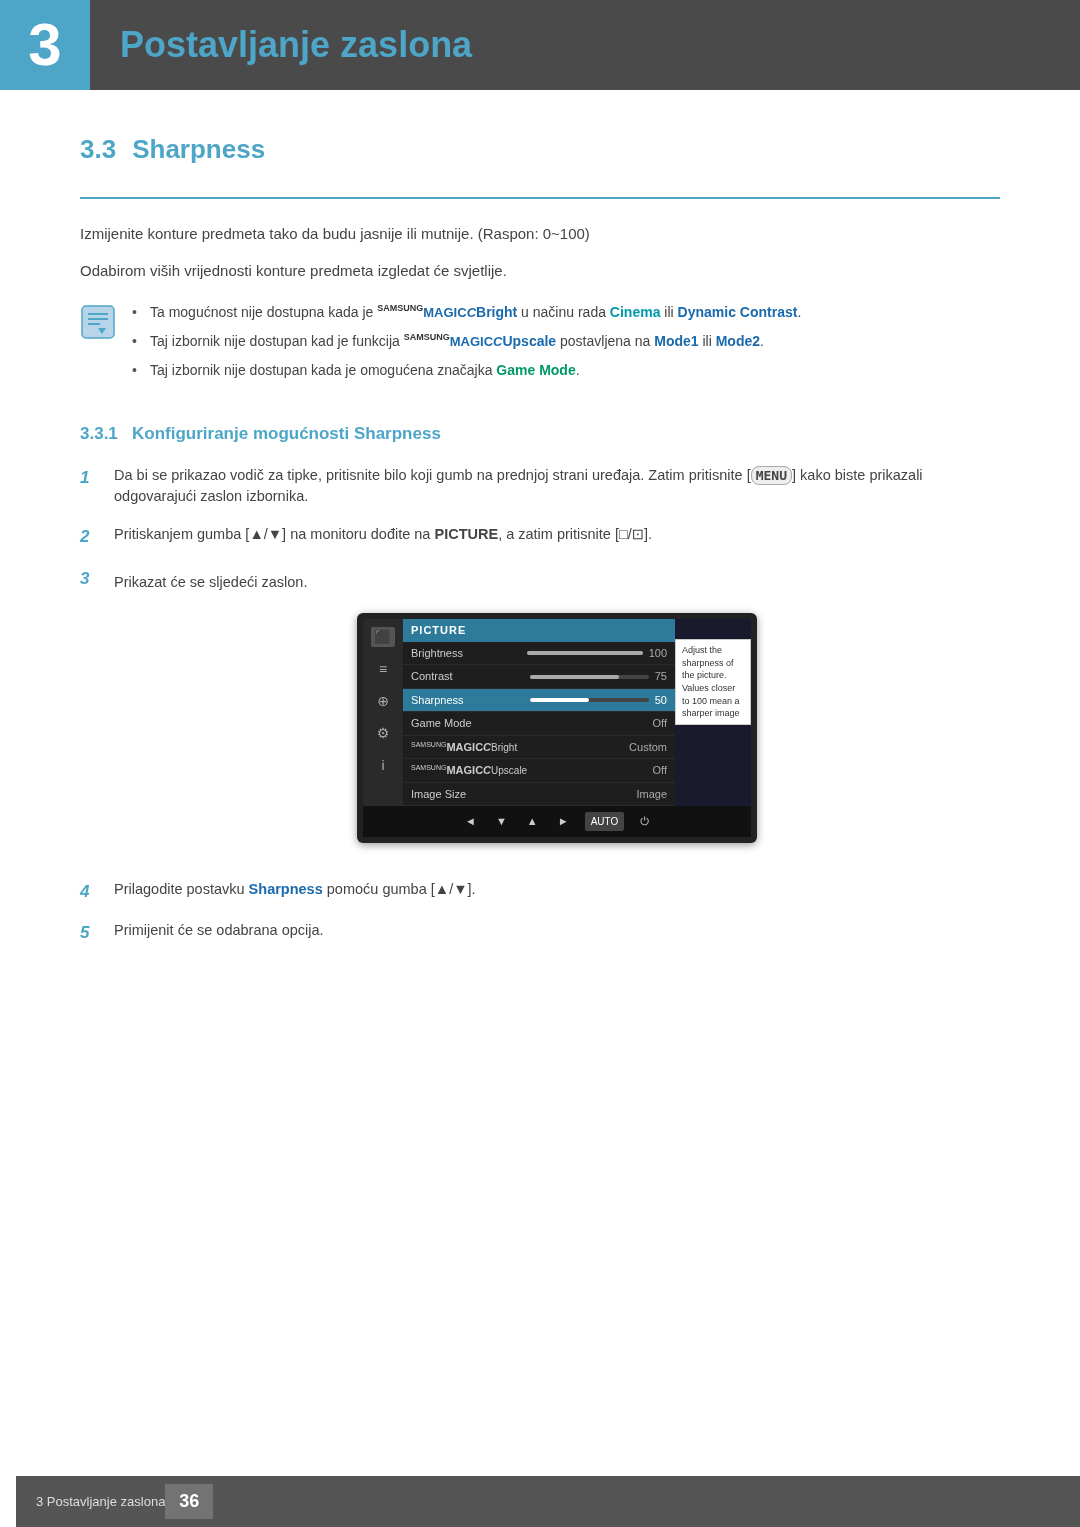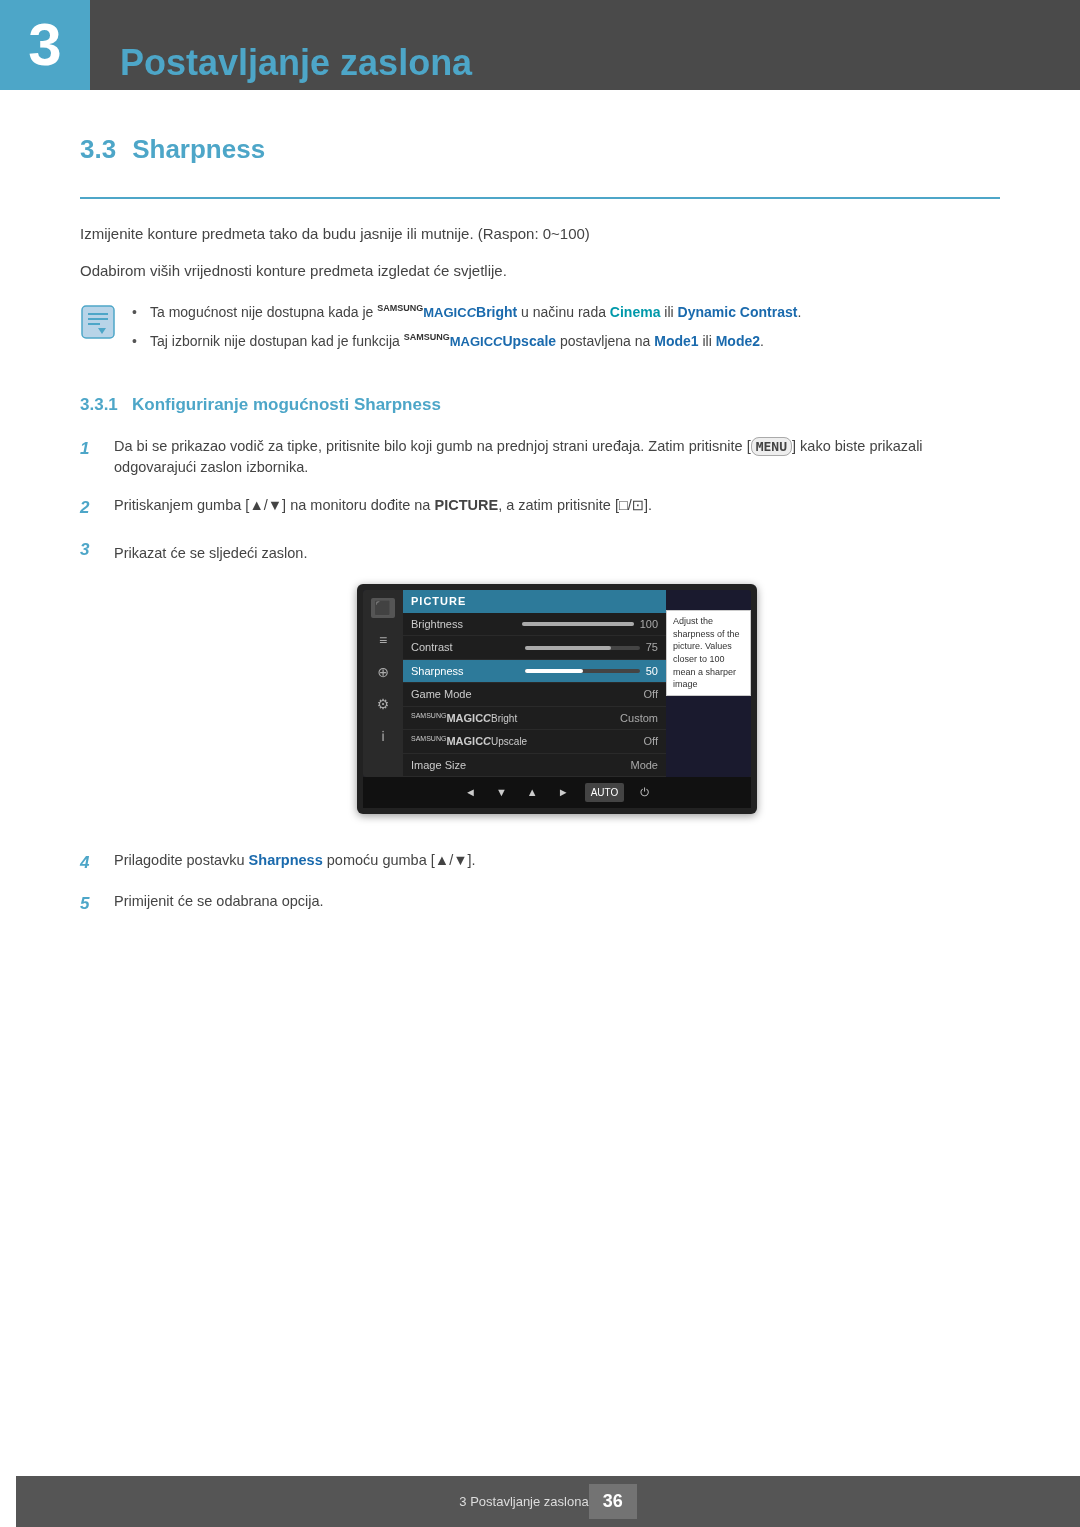--- a/index.html
+++ b/index.html
@@ -36,7 +36,7 @@
     }
     .chapter-title-area {
       display: flex;
-      align-items: flex-end;
+      align-items: center;
       padding-left: 30px;
     }
     .chapter-title {

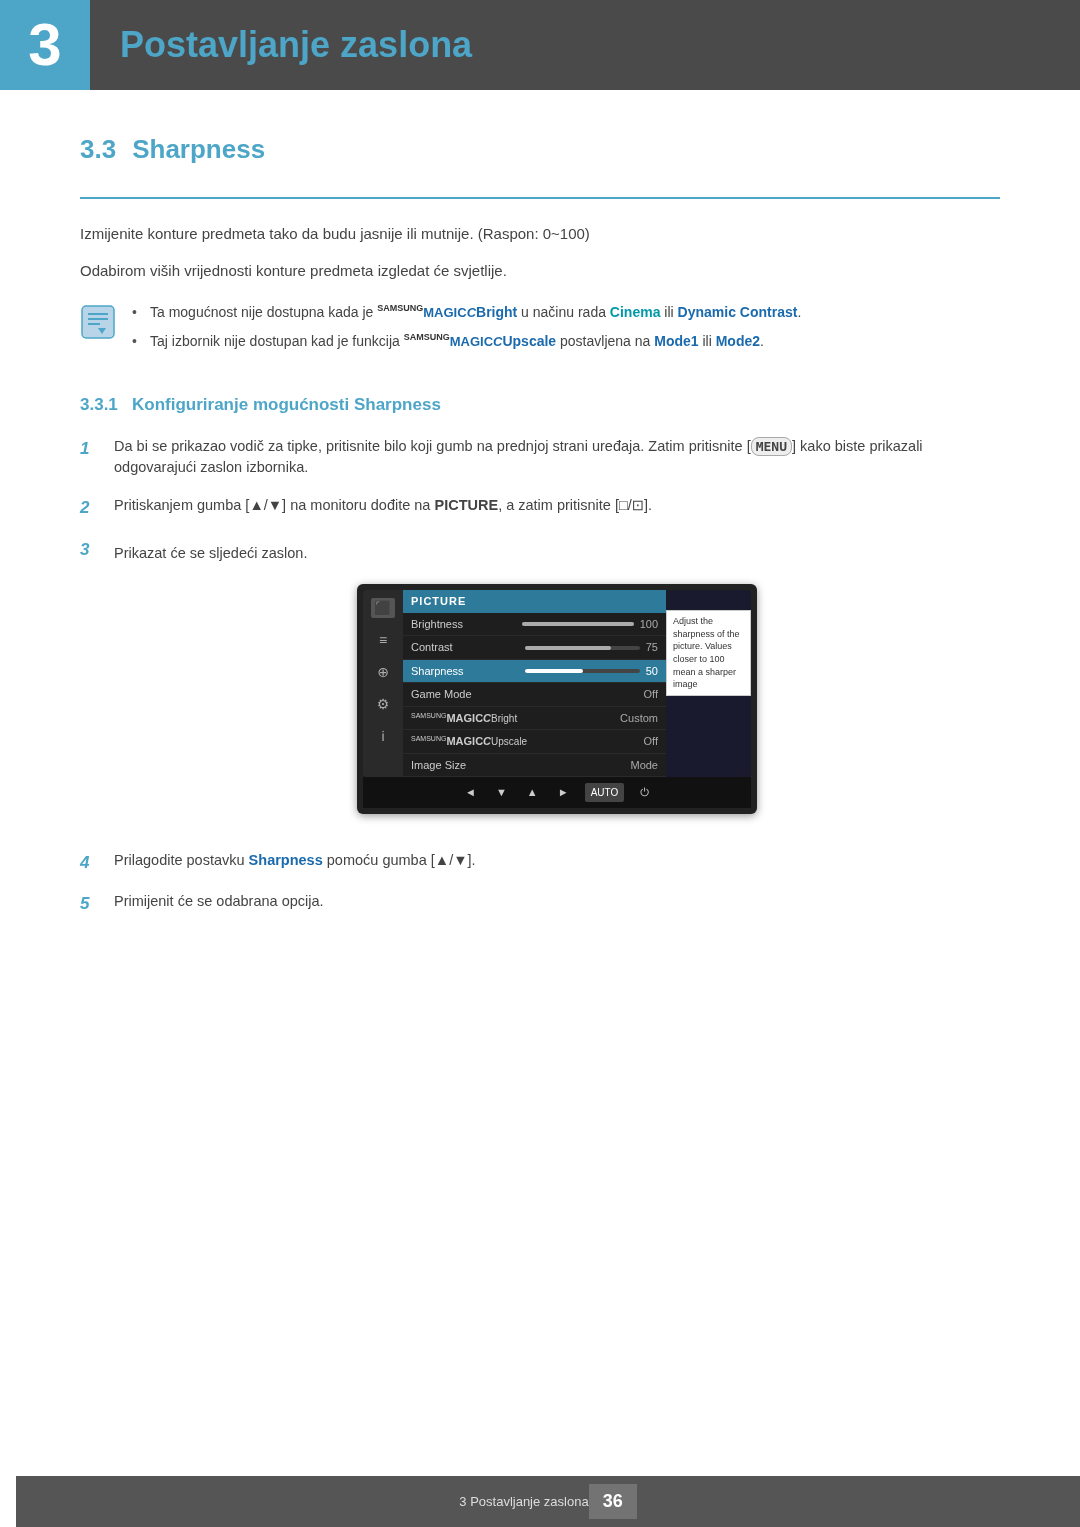--- a/index.html
+++ b/index.html
@@ -358,6 +358,9 @@
         <span style="font-size:9px;font-weight:bold;vertical-align:super;color:#333;">SAMSUNG</span><span style="font-size:13px;font-weight:bold;color:#1a6aad;">MAGIC</span><span style="font-size:13px;font-weight:bold;color:#1a6aad;font-style:italic;">C</span><span class="kw-blue">Upscale</span>
         postavljena na <span class="kw-blue">Mode1</span> ili <span class="kw-blue">Mode2</span>.
       </li>
+      <li>
+        Taj izbornik nije dostupan kada je omogućena značajka <span class="kw-green">Game Mode</span>.
+      </li>
     </ul>
   </div>
 

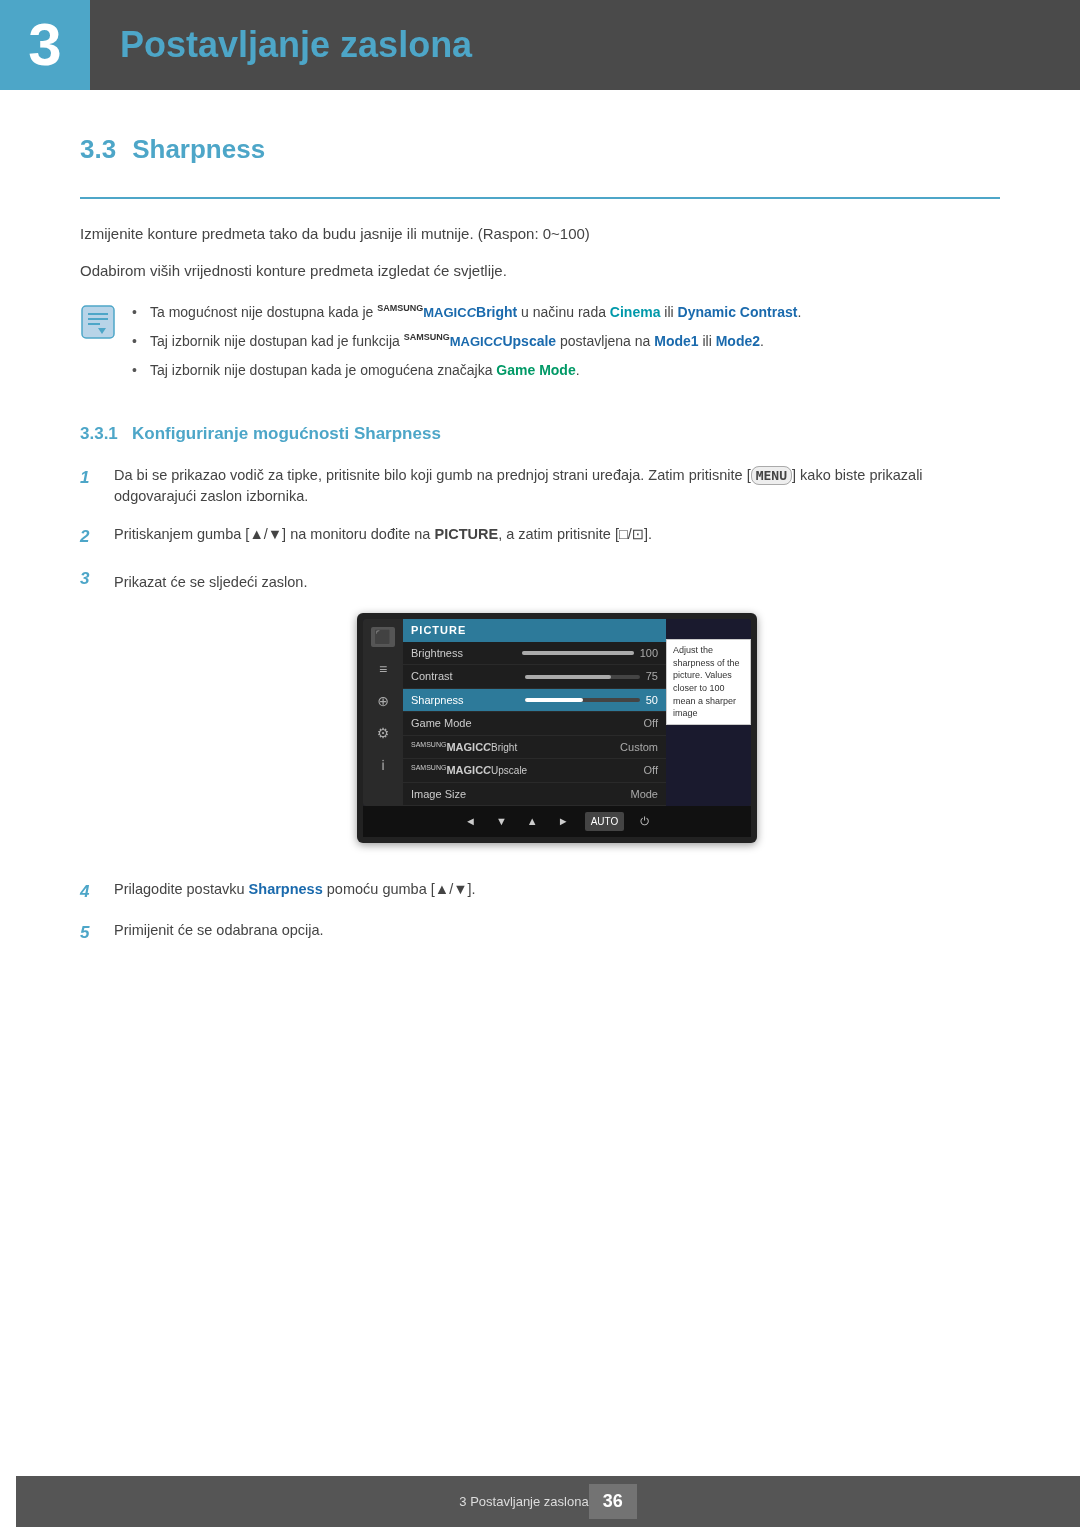--- a/index.html
+++ b/index.html
@@ -260,7 +260,7 @@
       font-size: 9px;
       color: #333;
       padding: 4px 6px;
-      width: 85px;
+      width: 76px;
       line-height: 1.4;
       align-self: flex-start;
       margin-top: 20px;

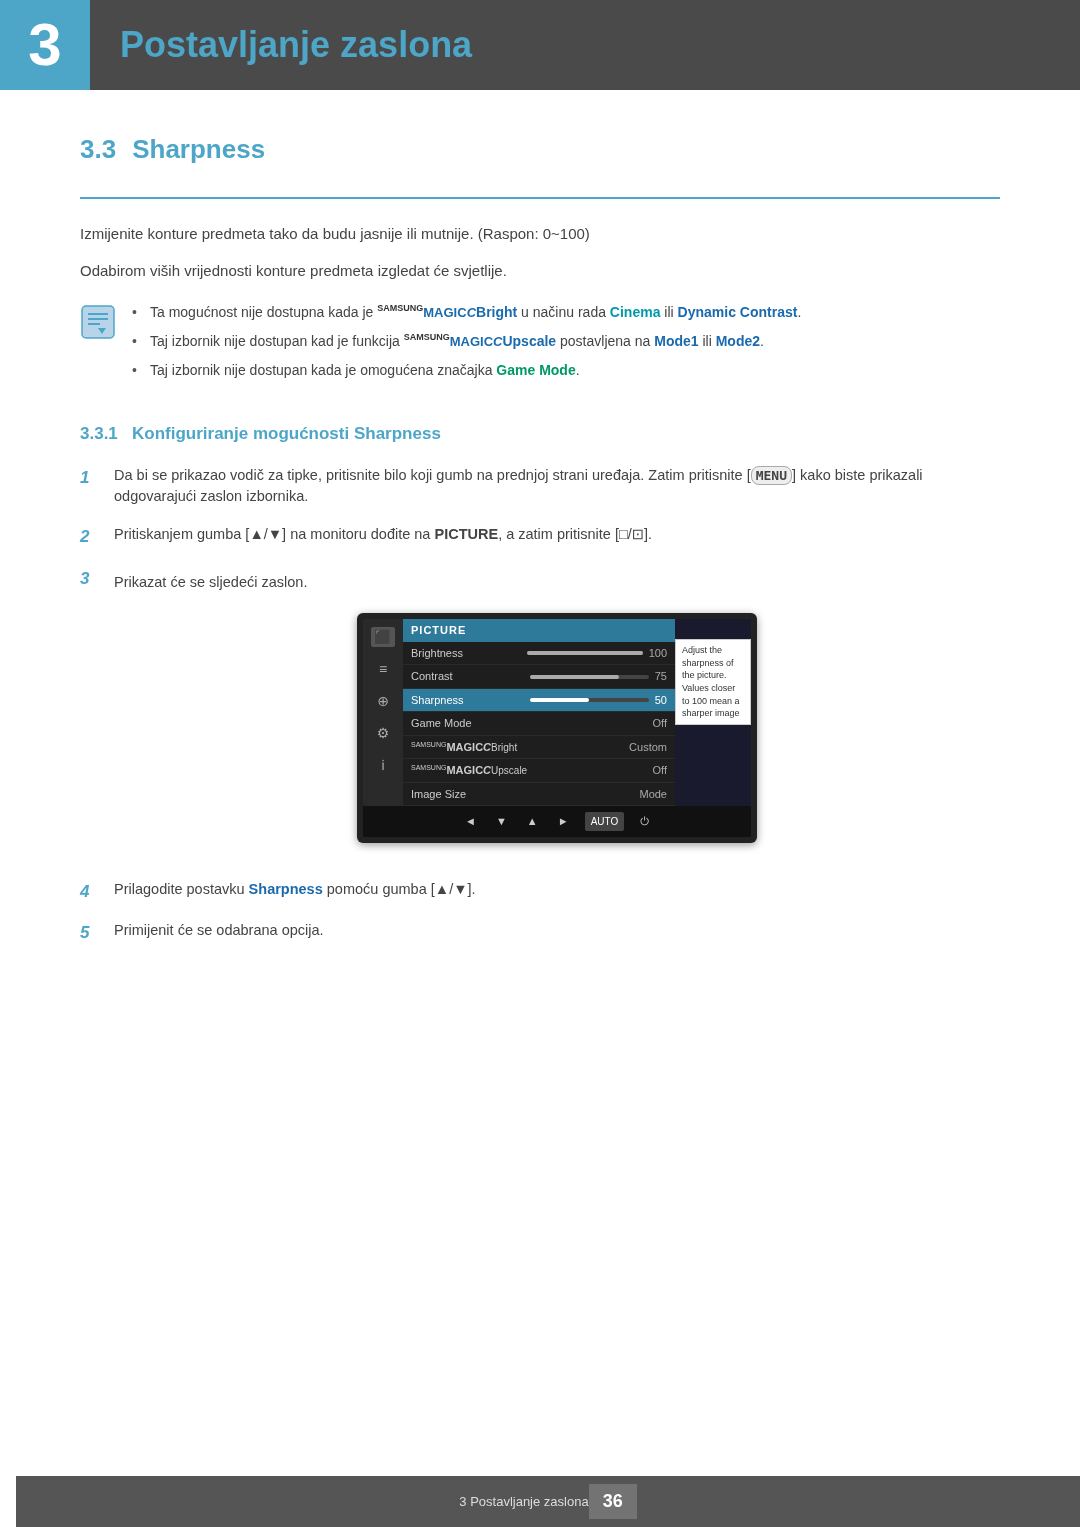--- a/index.html
+++ b/index.html
@@ -454,7 +454,7 @@
 
                 <div class="menu-item">
                   <span class="menu-item-label">Image Size</span>
-                  <span class="menu-item-value">Mode</span>
+                  <span class="menu-item-value">Image</span>
                 </div>
               </div>
 

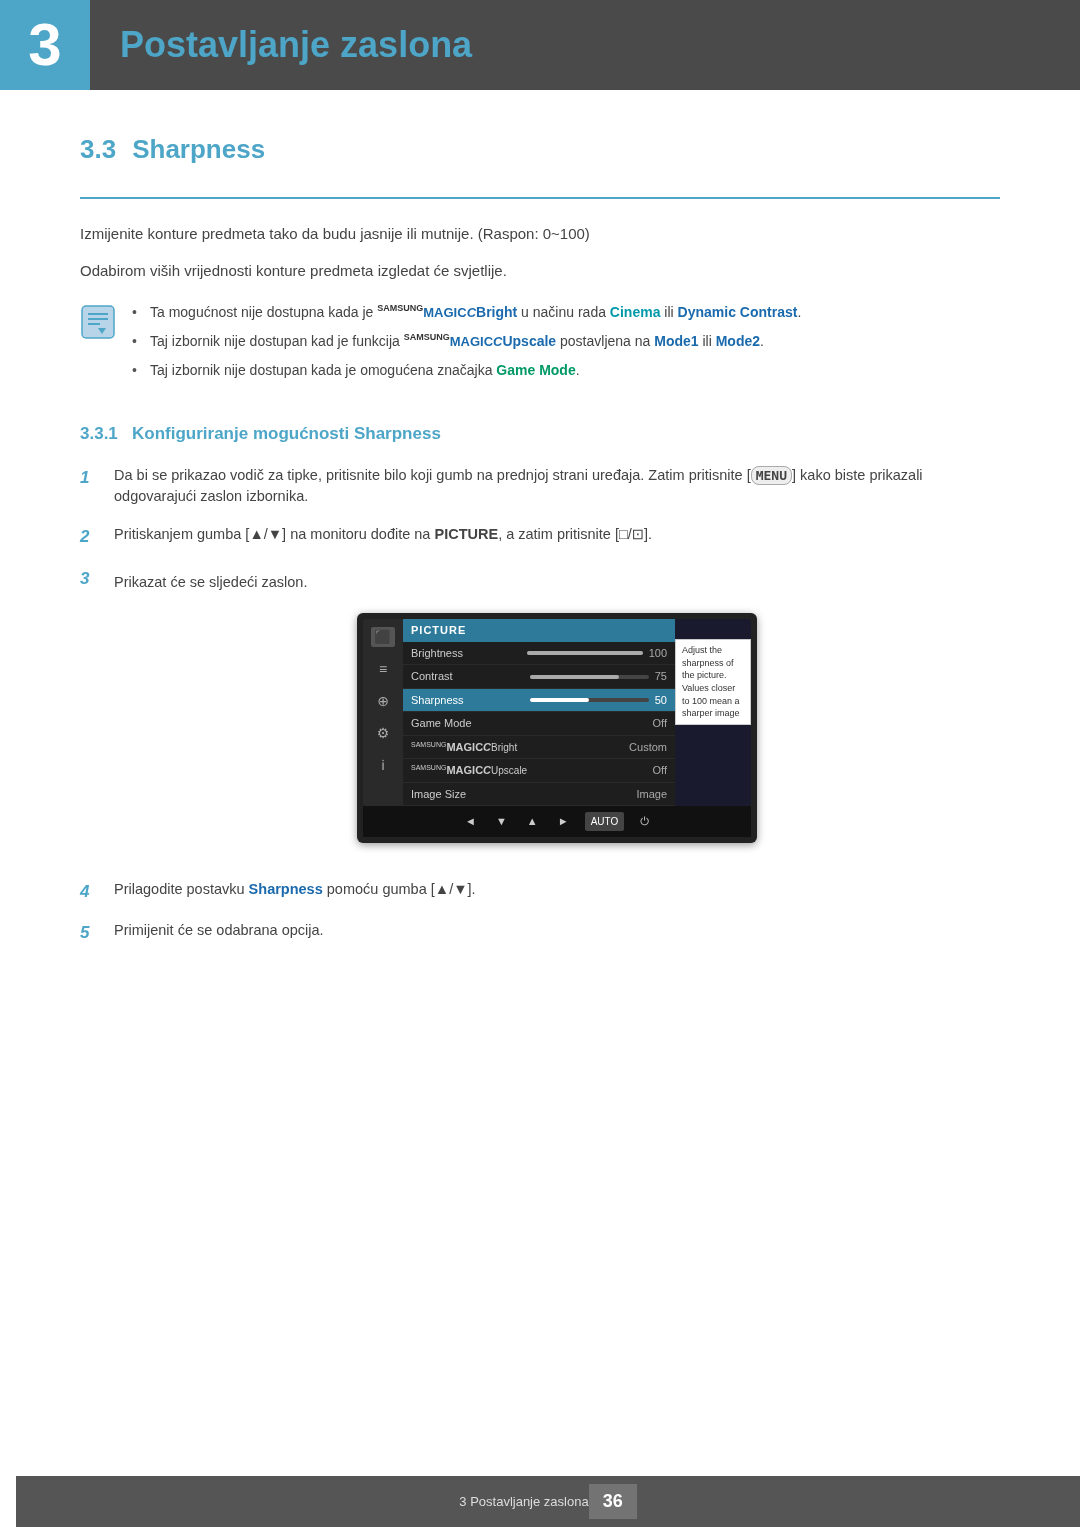--- a/index.html
+++ b/index.html
@@ -295,7 +295,7 @@
       background: #555;
       color: #fff;
       display: flex;
-      justify-content: center;
+      justify-content: flex-start;
       align-items: center;
       padding: 8px 20px;
       font-size: 13px;

